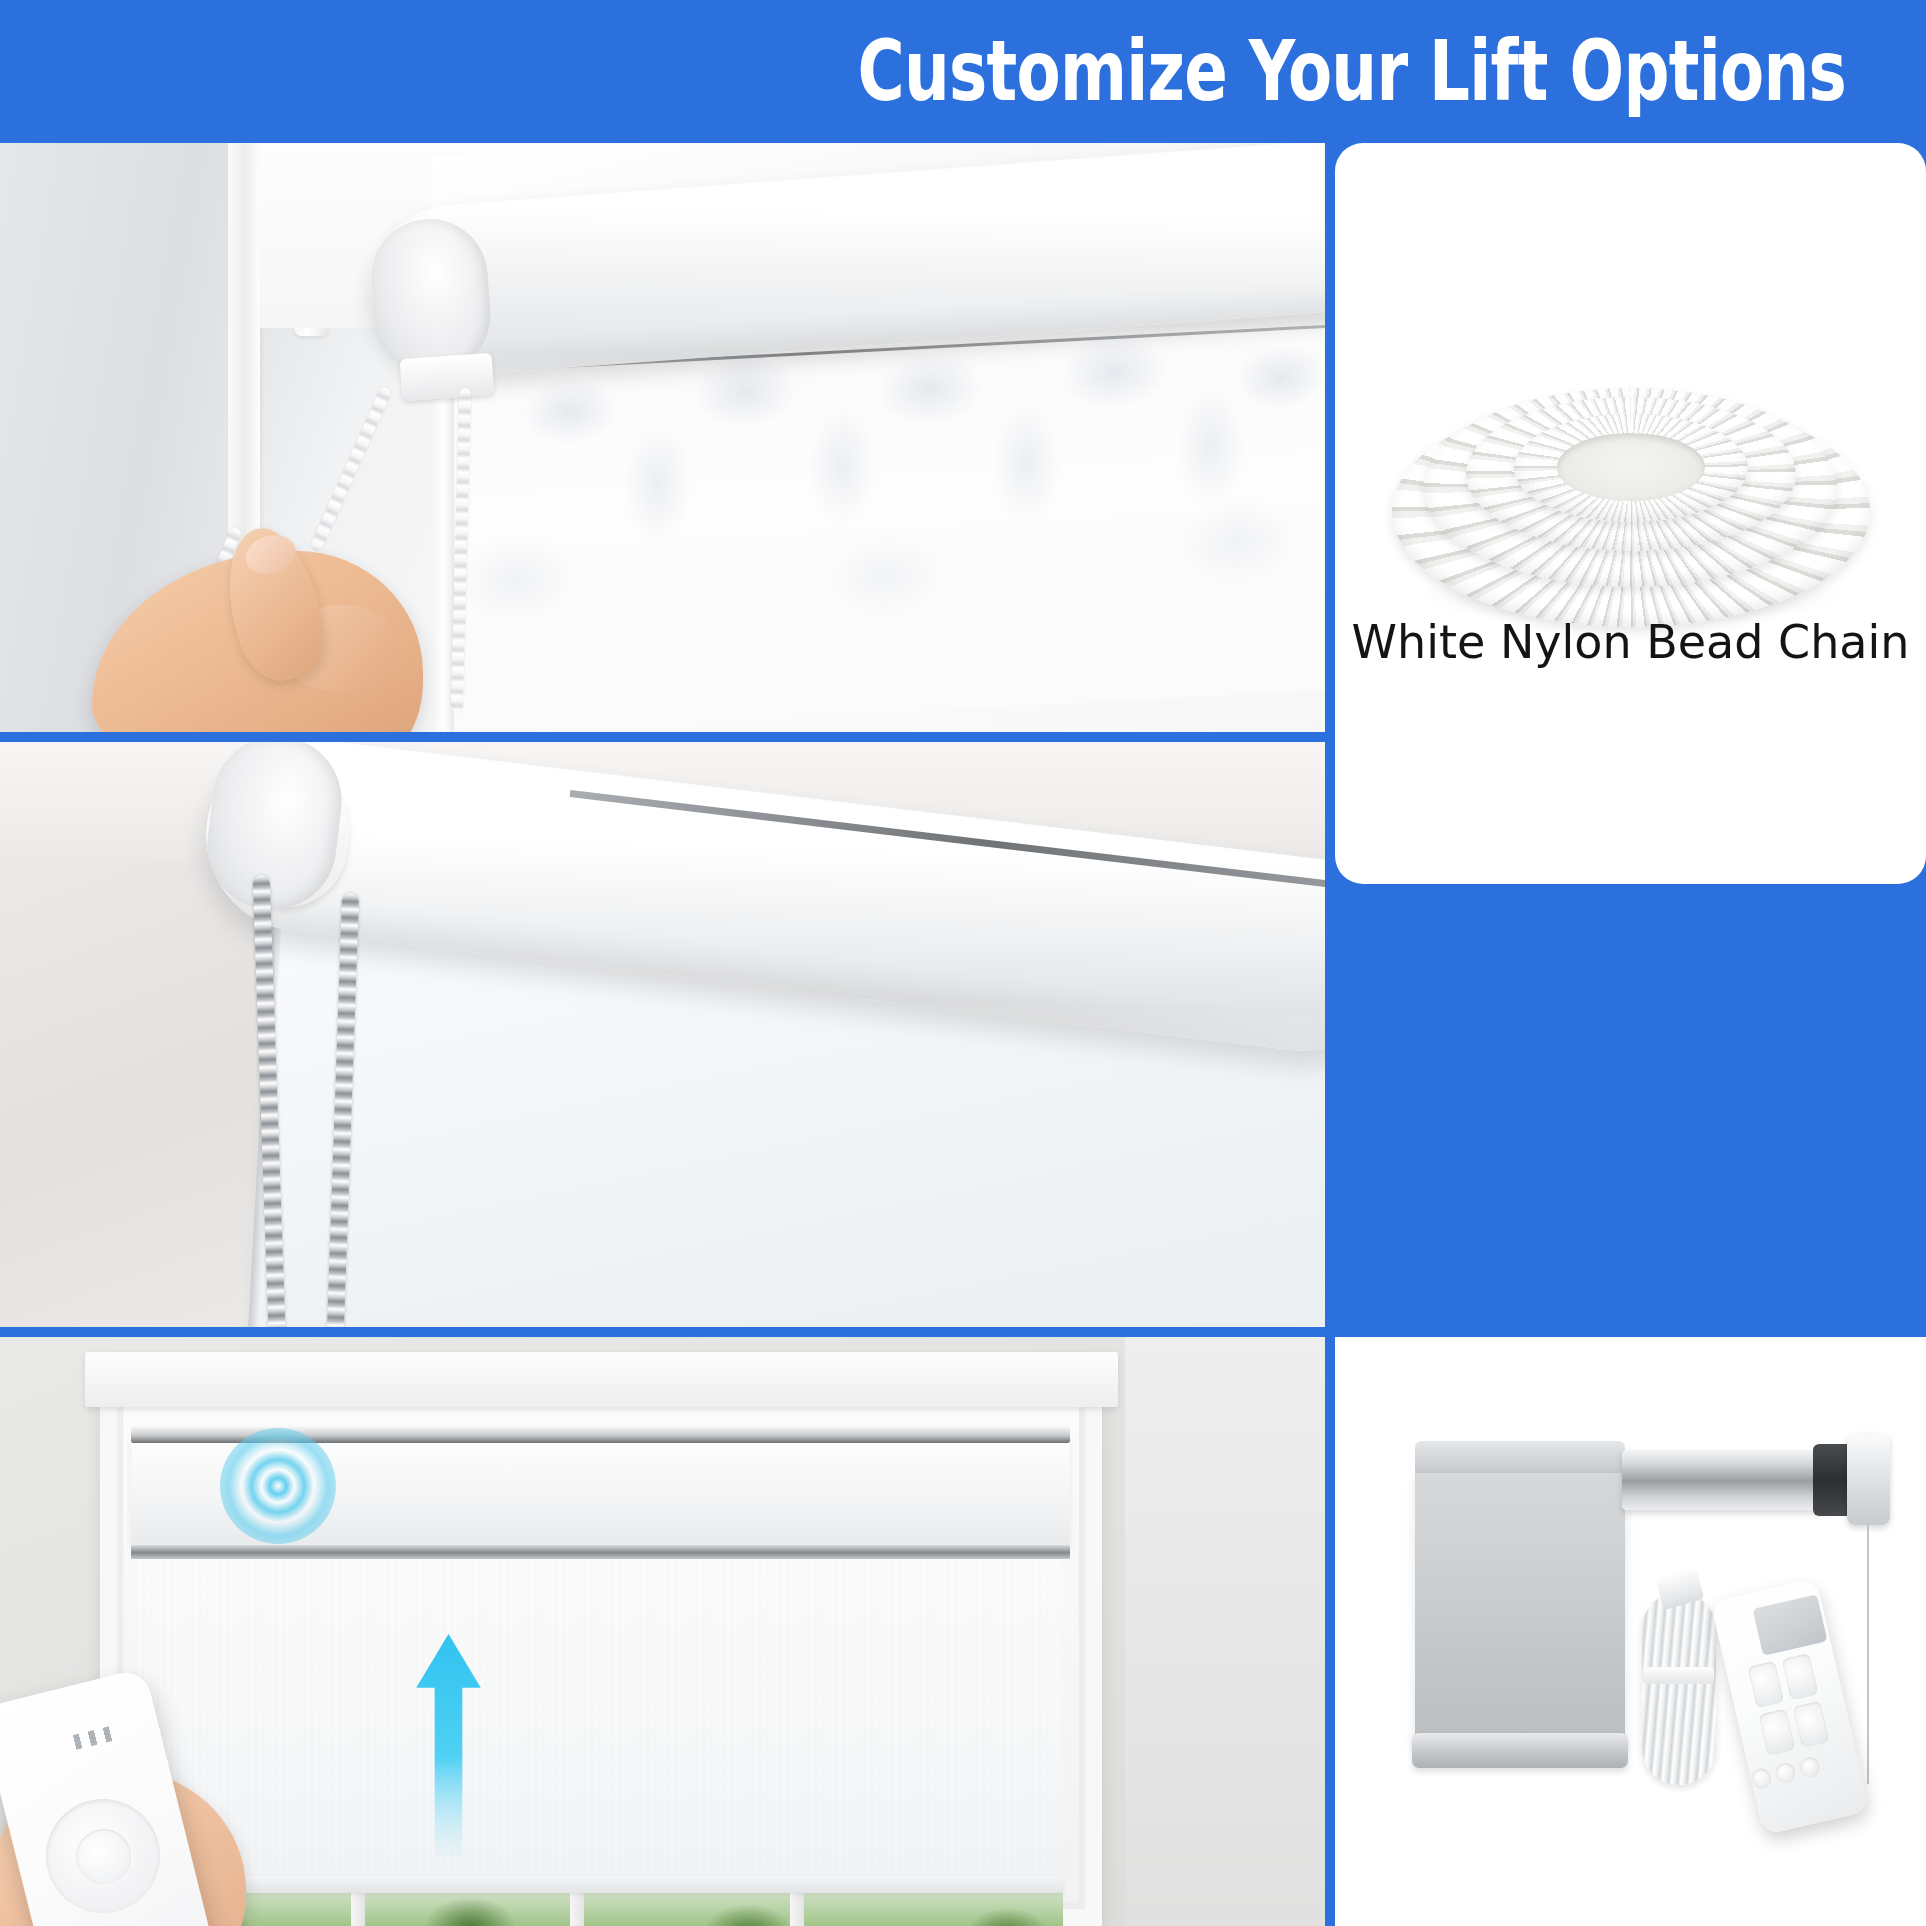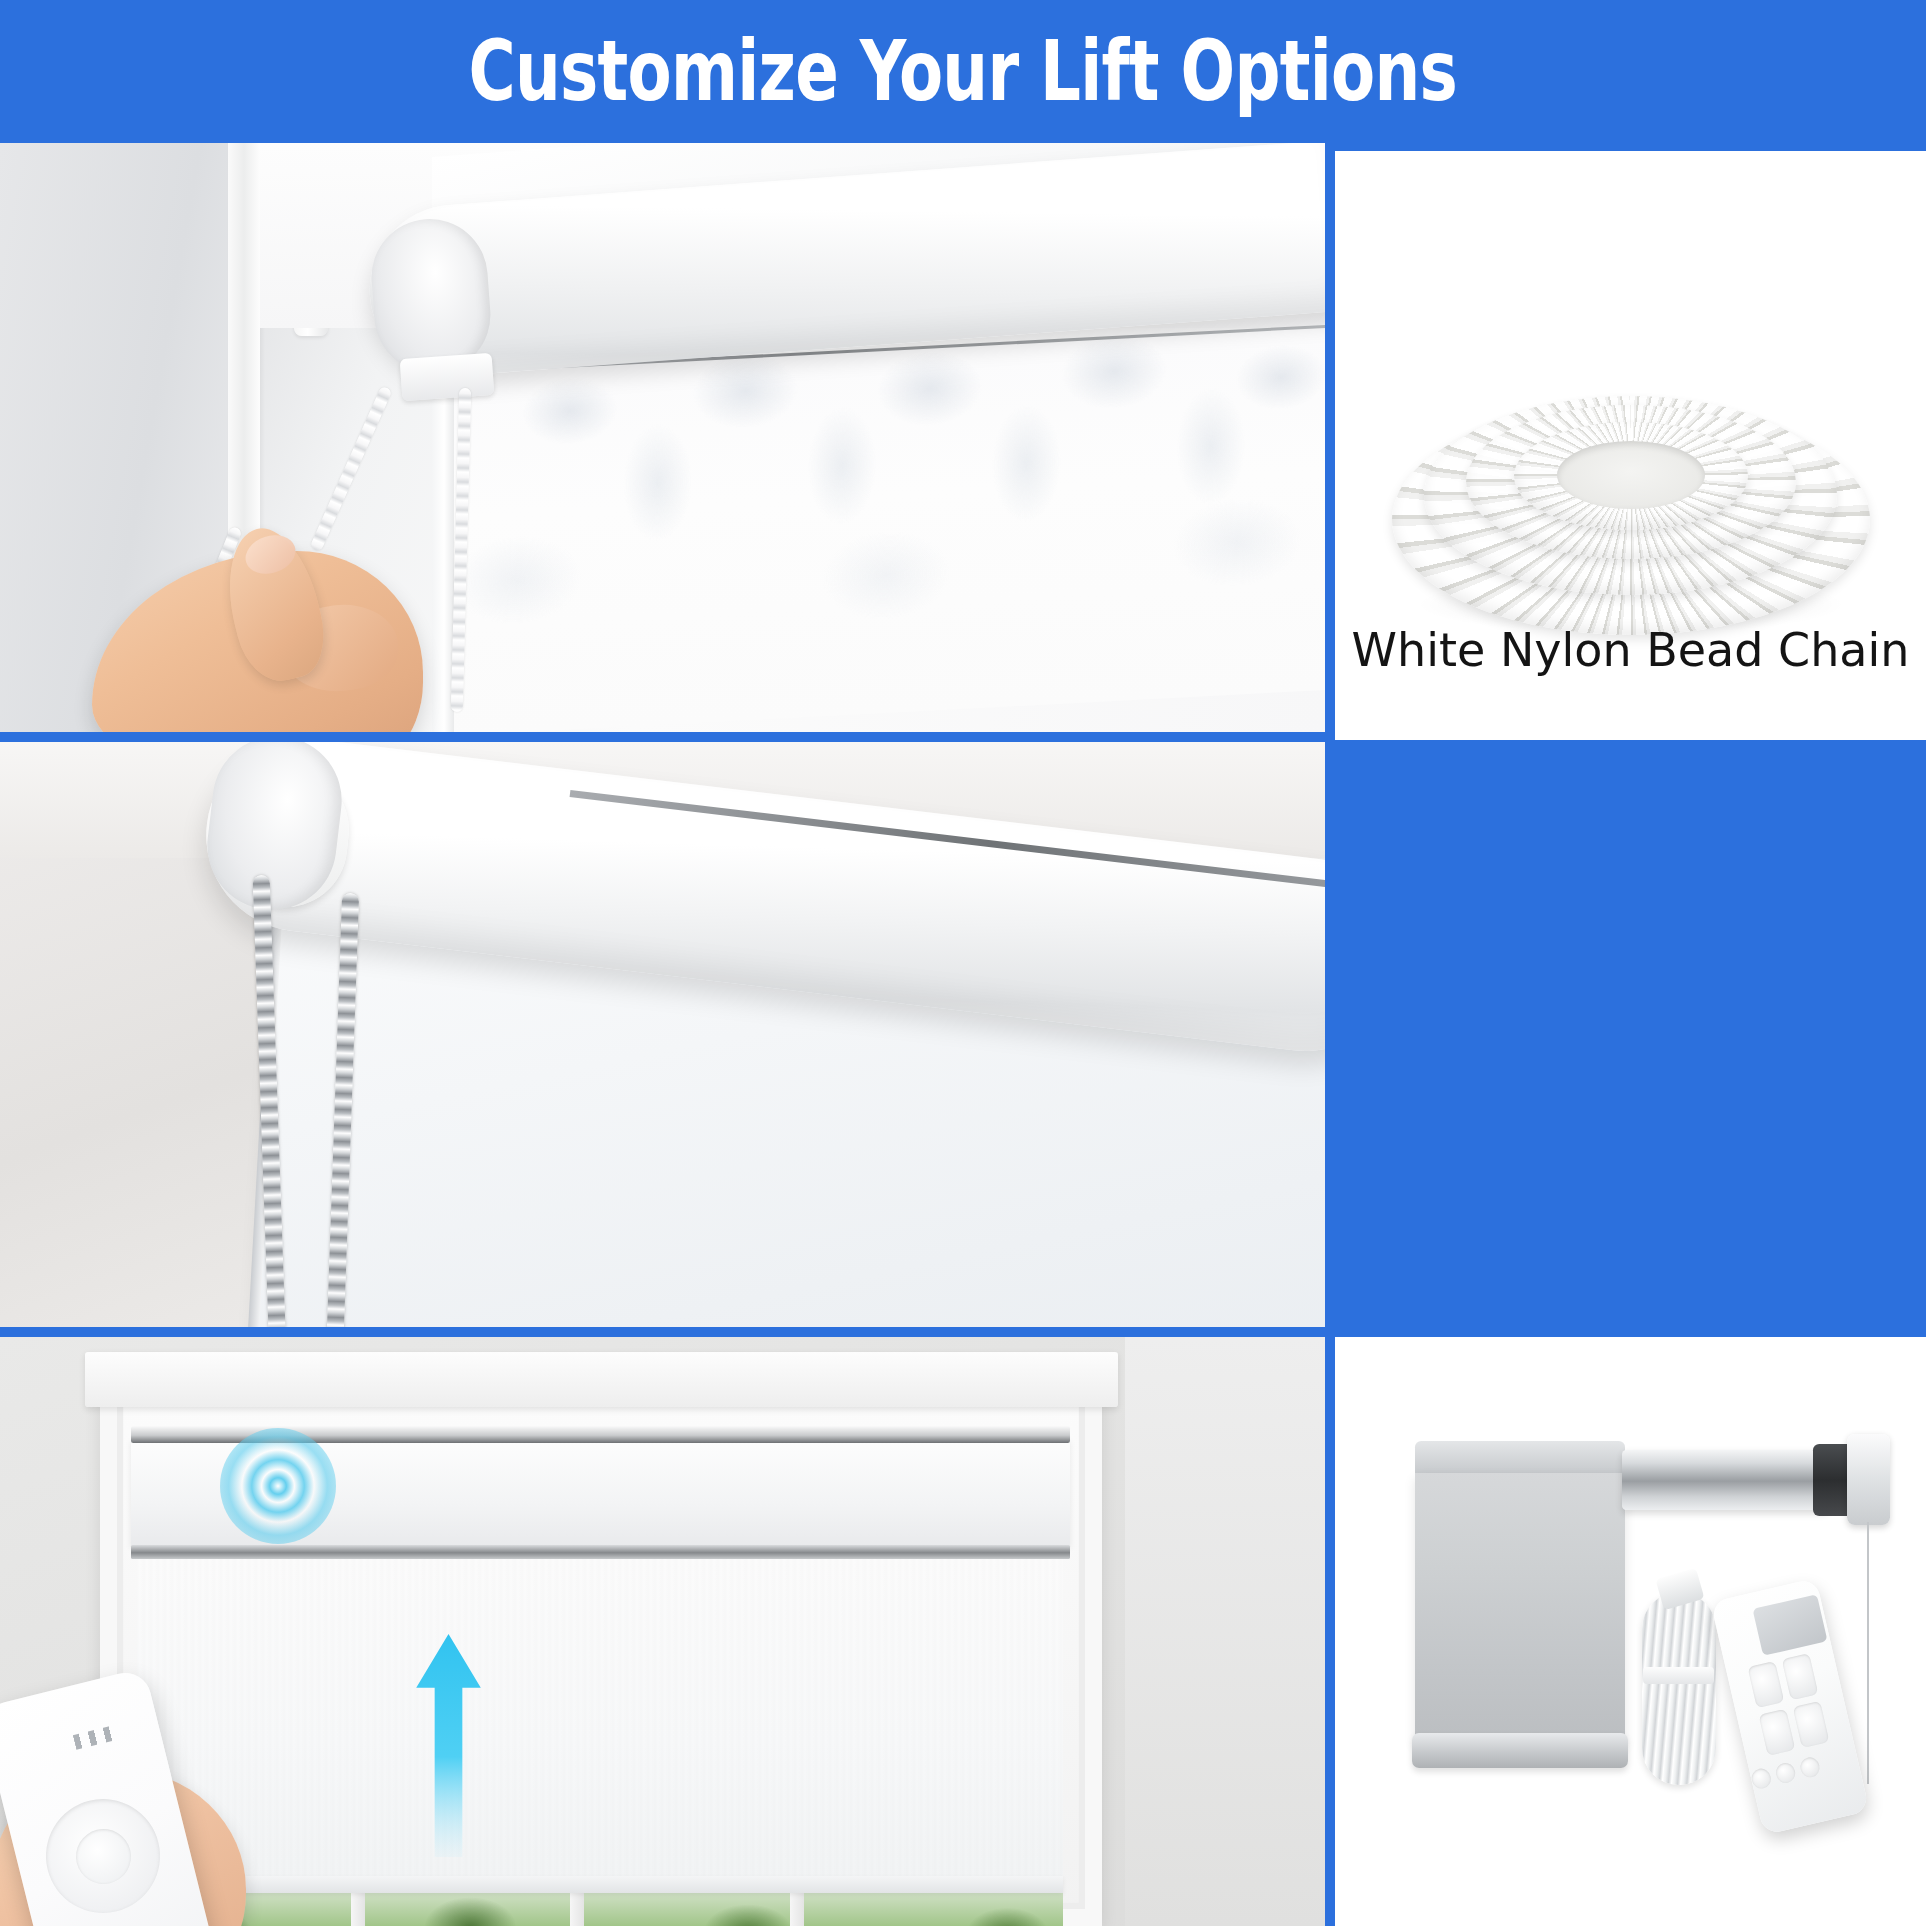--- a/index.html
+++ b/index.html
@@ -9,7 +9,7 @@
 
   
   #header{position:absolute;left:0;top:0;width:1926px;height:143px;background:#2C70DD;
-          display:flex;align-items:center;justify-content:center;}
+          display:flex;align-items:center;justify-content:flex-end;}
   #header-title{color:#ffffff;font-size:83px;font-weight:bold;letter-spacing:-0.8px;
                 font-family:"DejaVu Sans Condensed","Liberation Sans Narrow","Liberation Sans",sans-serif;
                 transform:scaleX(0.86);transform-origin:center;white-space:nowrap;}

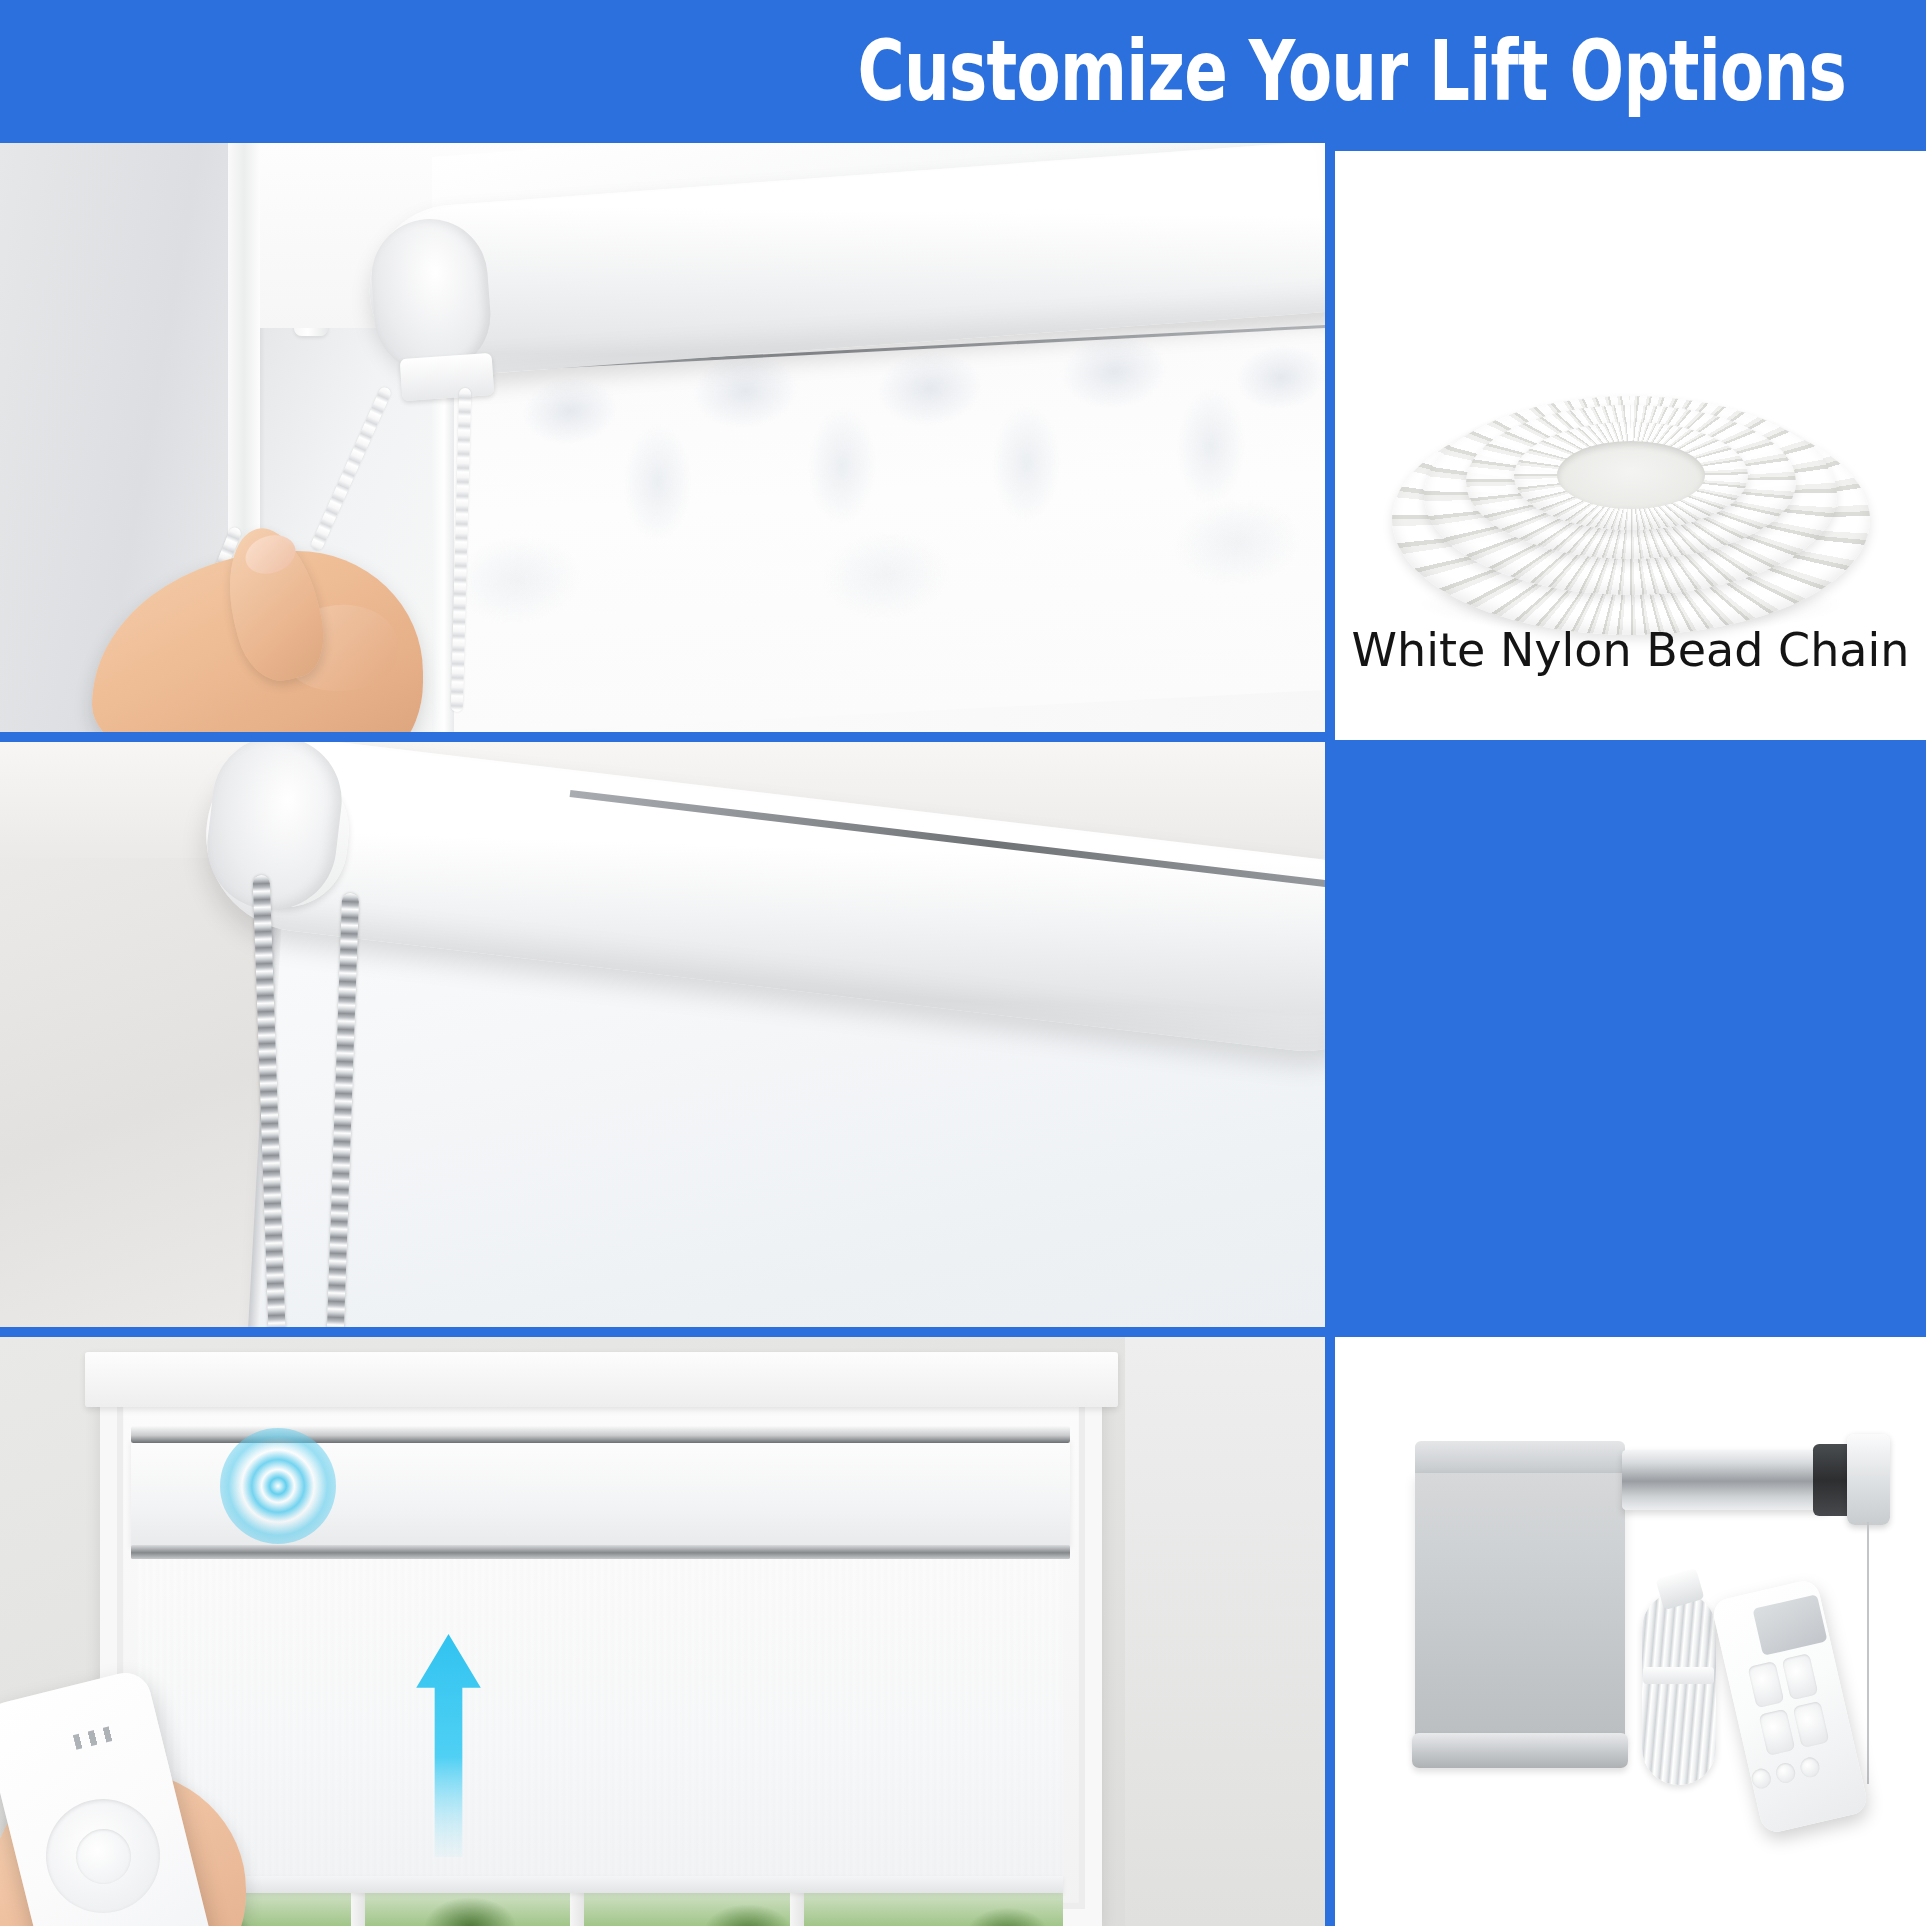--- a/index.html
+++ b/index.html
@@ -20,7 +20,7 @@
   
   
   .c-l1{left:0;top:0;width:1325px;height:589px;}
-  .c-r1{left:1335px;top:8px;width:591px;height:589px;}
+  .c-r1{left:1335px;top:0;width:591px;height:741px;border-radius:28px;}
   .c-l2{left:0;top:599px;width:1325px;height:585px;}
   .c-r2{left:1335px;top:599px;width:591px;height:585px;}
   .c-l3{left:0;top:1194px;width:1325px;height:589px;}

